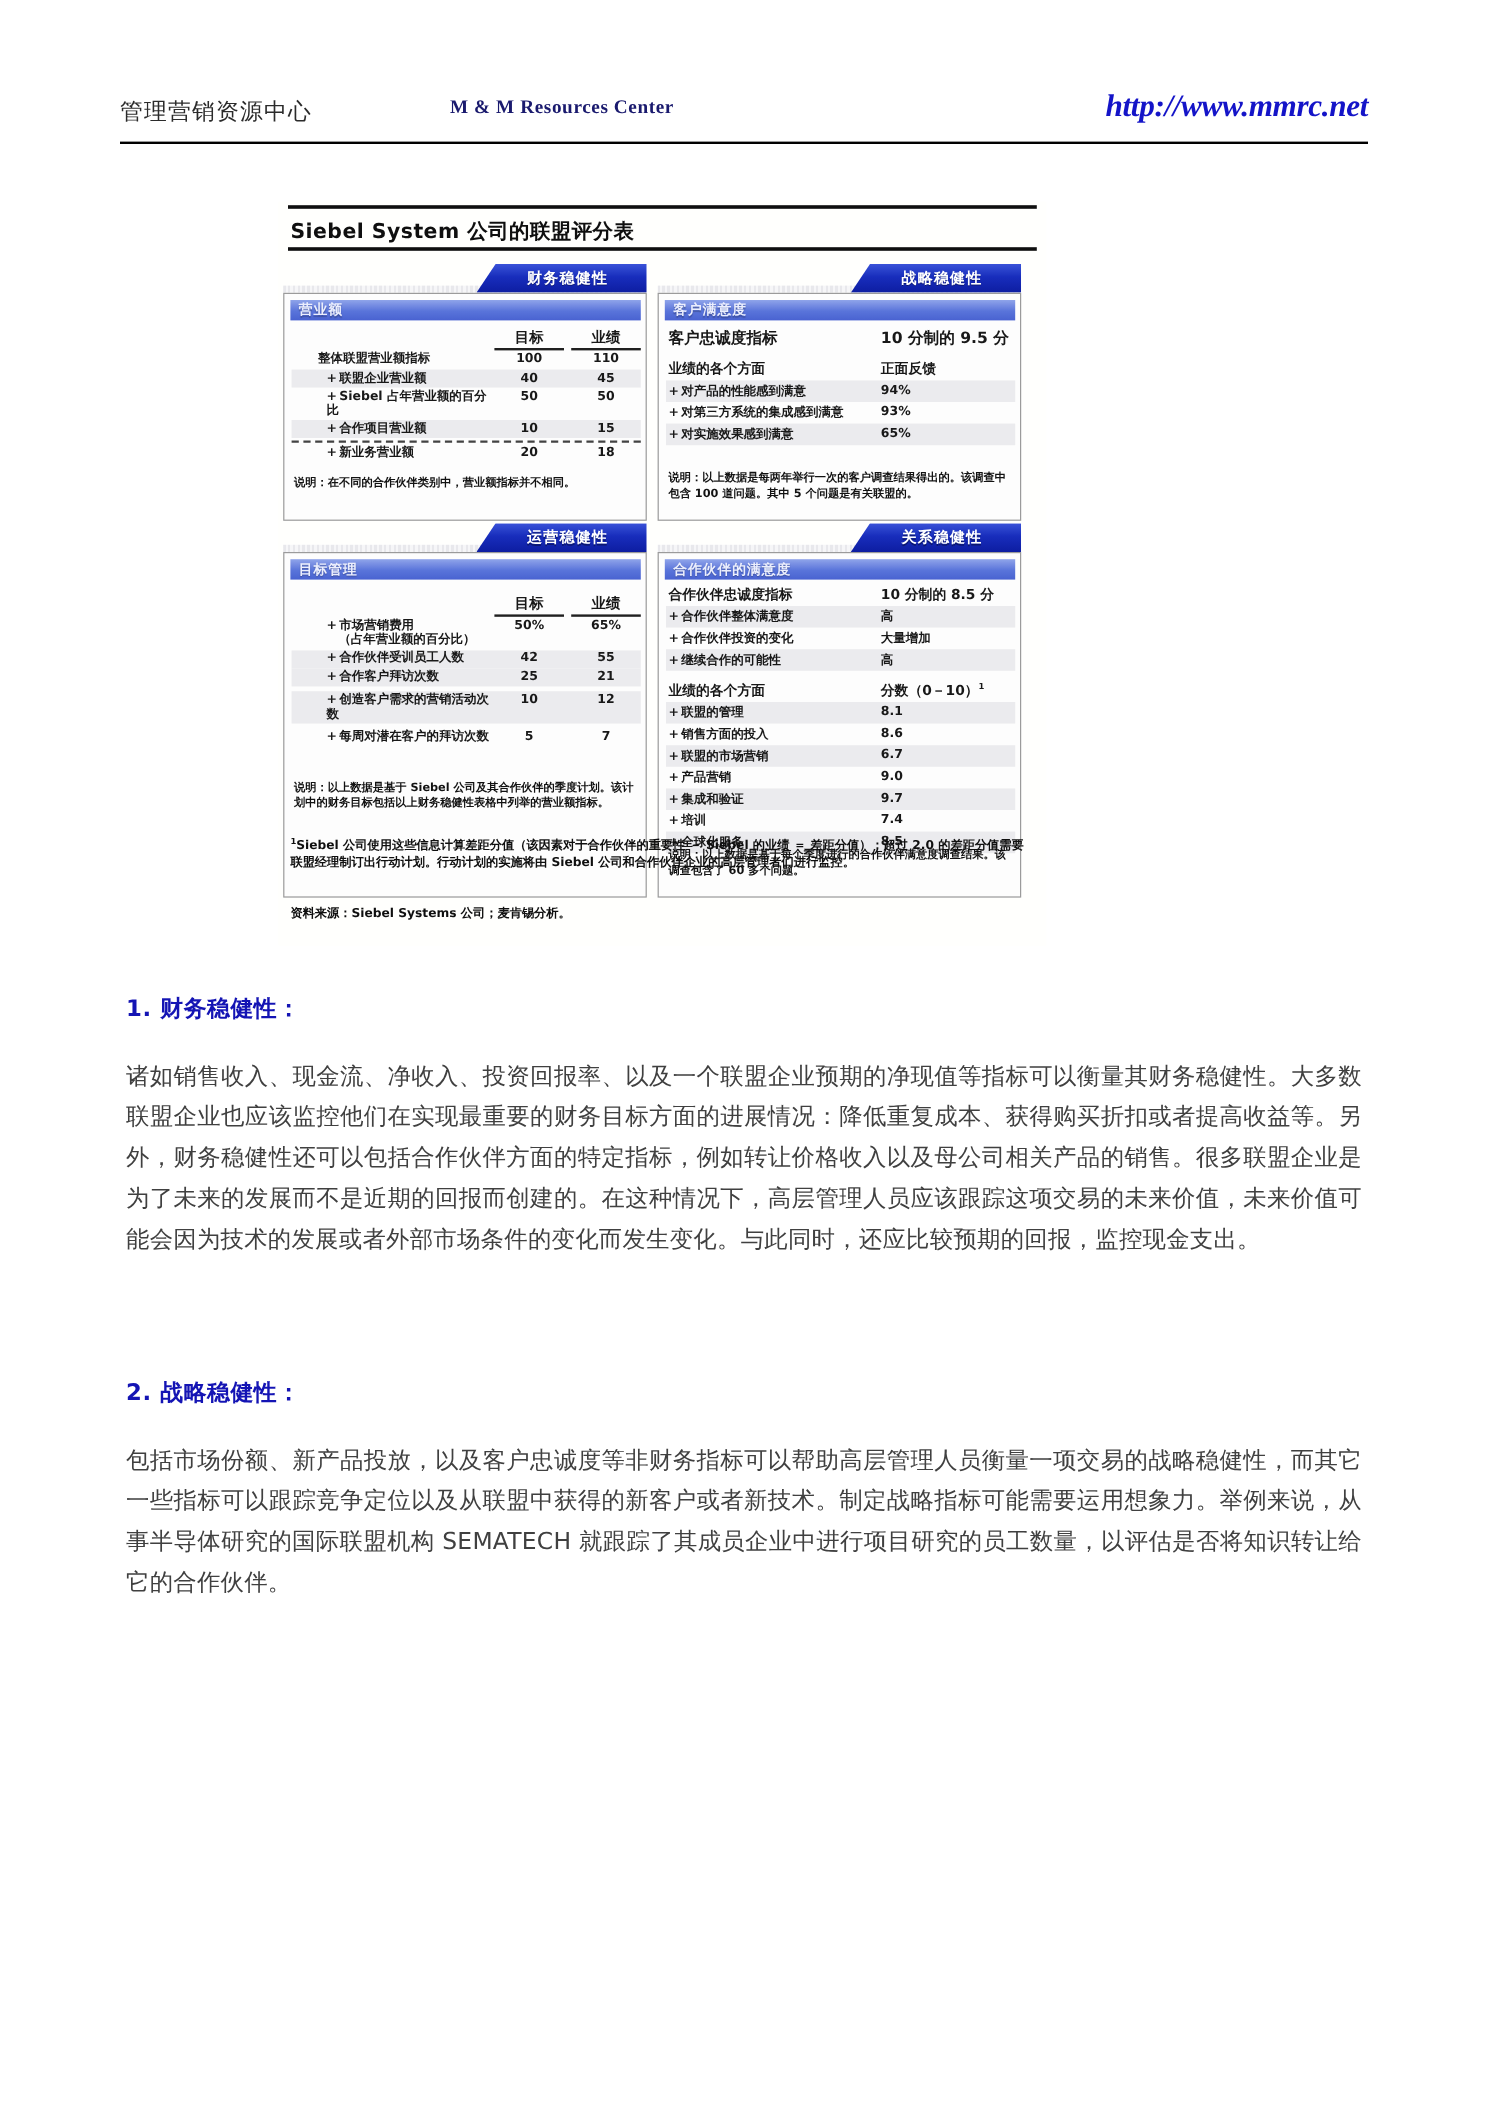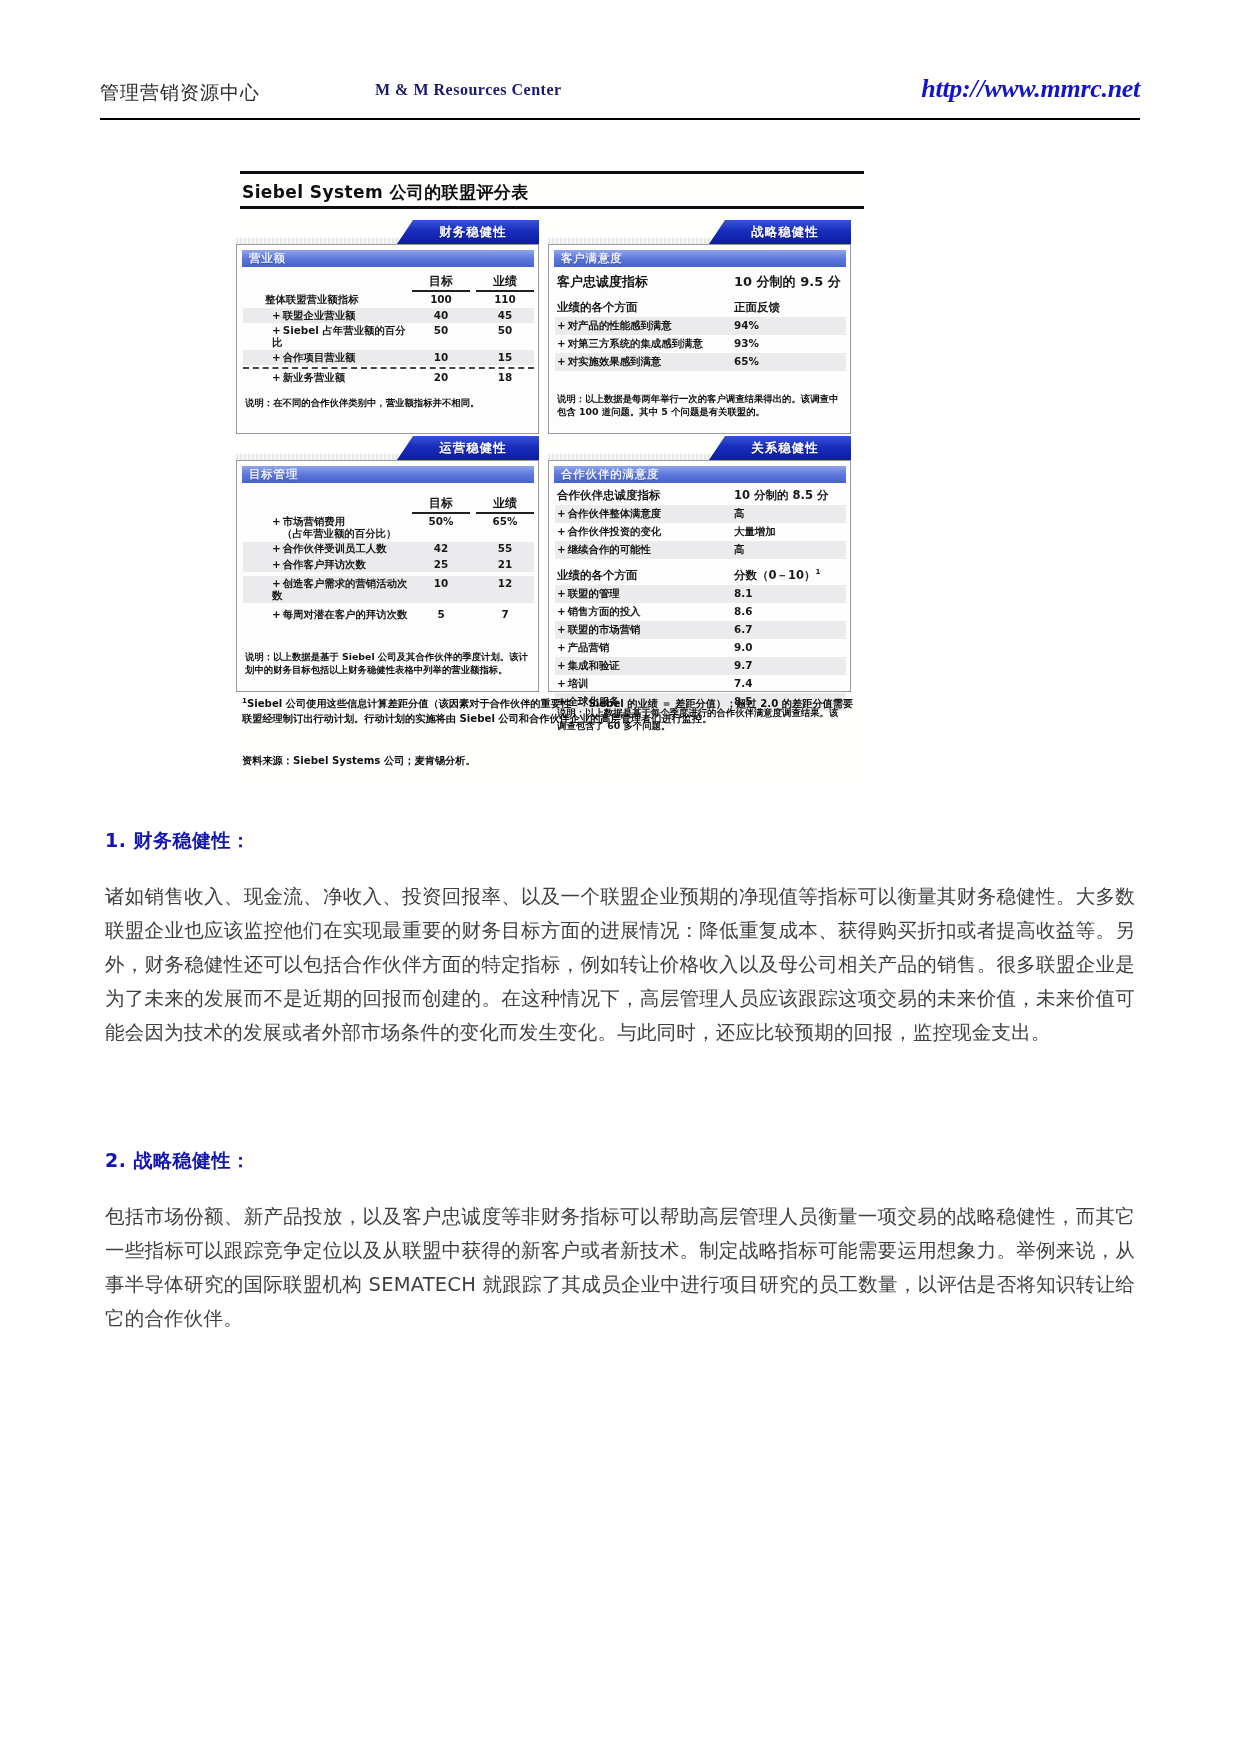--- a/index.html
+++ b/index.html
@@ -140,7 +140,7 @@
     border: 1px solid #9a9a9a;
     box-sizing: border-box;
   }
-  .quad.q3 .quad-box, .quad.q4 .quad-box { height: 232px; }
+  .quad.q3 .quad-box, .quad.q4 .quad-box { height: 288px; }
 
   .panel-title {
     position: absolute;

